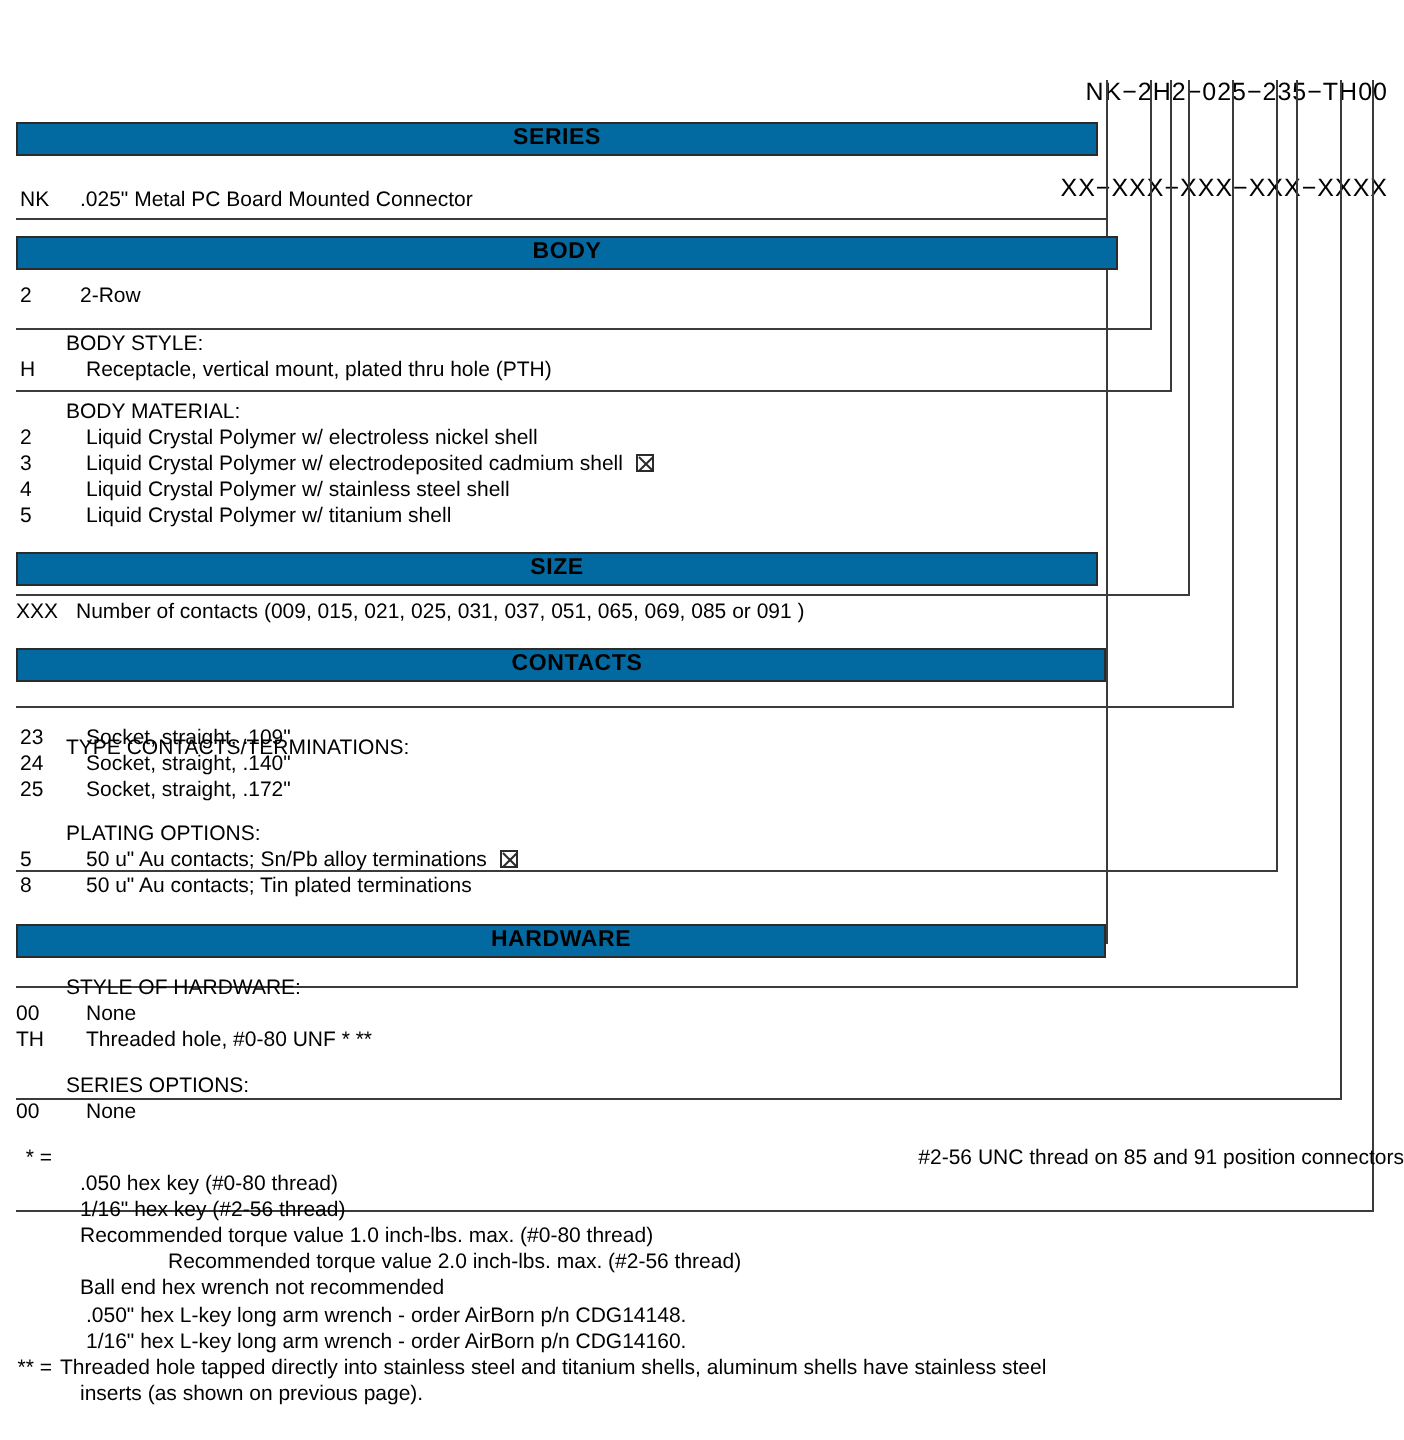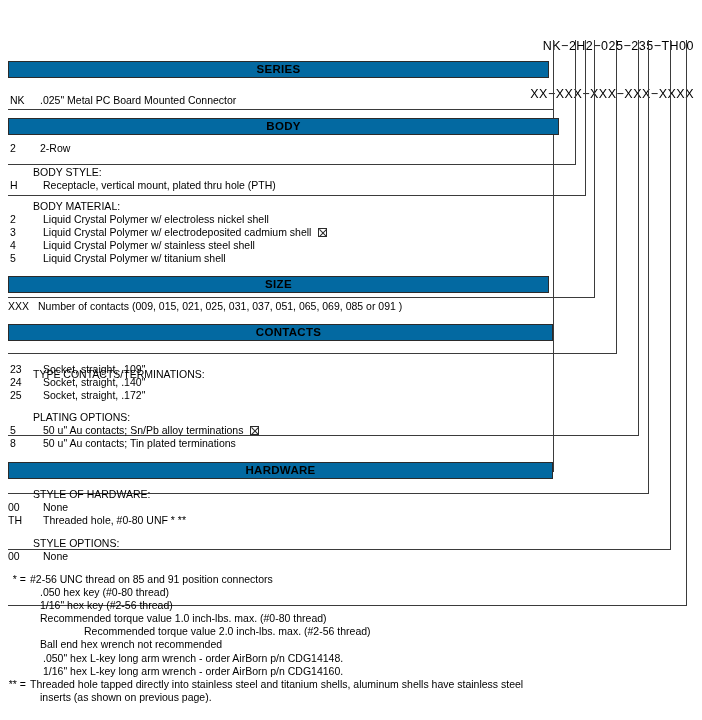--- a/index.html
+++ b/index.html
@@ -246,7 +246,7 @@
   <span class="desc" style="left:35px;">Threaded hole, #0-80 UNF * **</span>
 </div>
 
-<div class="grouplabel" style="left:33px; top:537px;">STYLE OPTIONS:</div>
+<div class="grouplabel" style="left:33px; top:537px;">SERIES OPTIONS:</div>
 
 <div class="row" style="left:8px; top:550px; width:540px;">
   <span class="code" style="width:24px;">00</span>

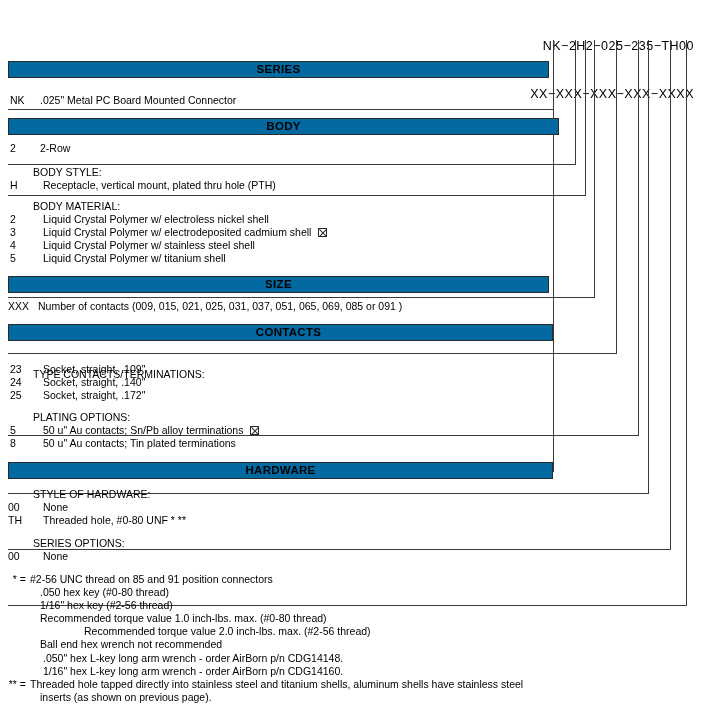--- a/index.html
+++ b/index.html
@@ -256,7 +256,7 @@
 <div id="footnotes">
   <div class="fn-line">
     <span class="fn-marker" style="left:0px;">* =</span>
-    <span class="fn-text" style="margin-left:30px;">#2-56 UNC thread on 85 and 91 position connectors</span>
+    <span class="fn-text" style="margin-left:30px;text-align:right;">#2-56 UNC thread on 85 and 91 position connectors</span>
   </div>
   <div class="fn-line">
     <span class="fn-marker" style="left:0px;"></span>

